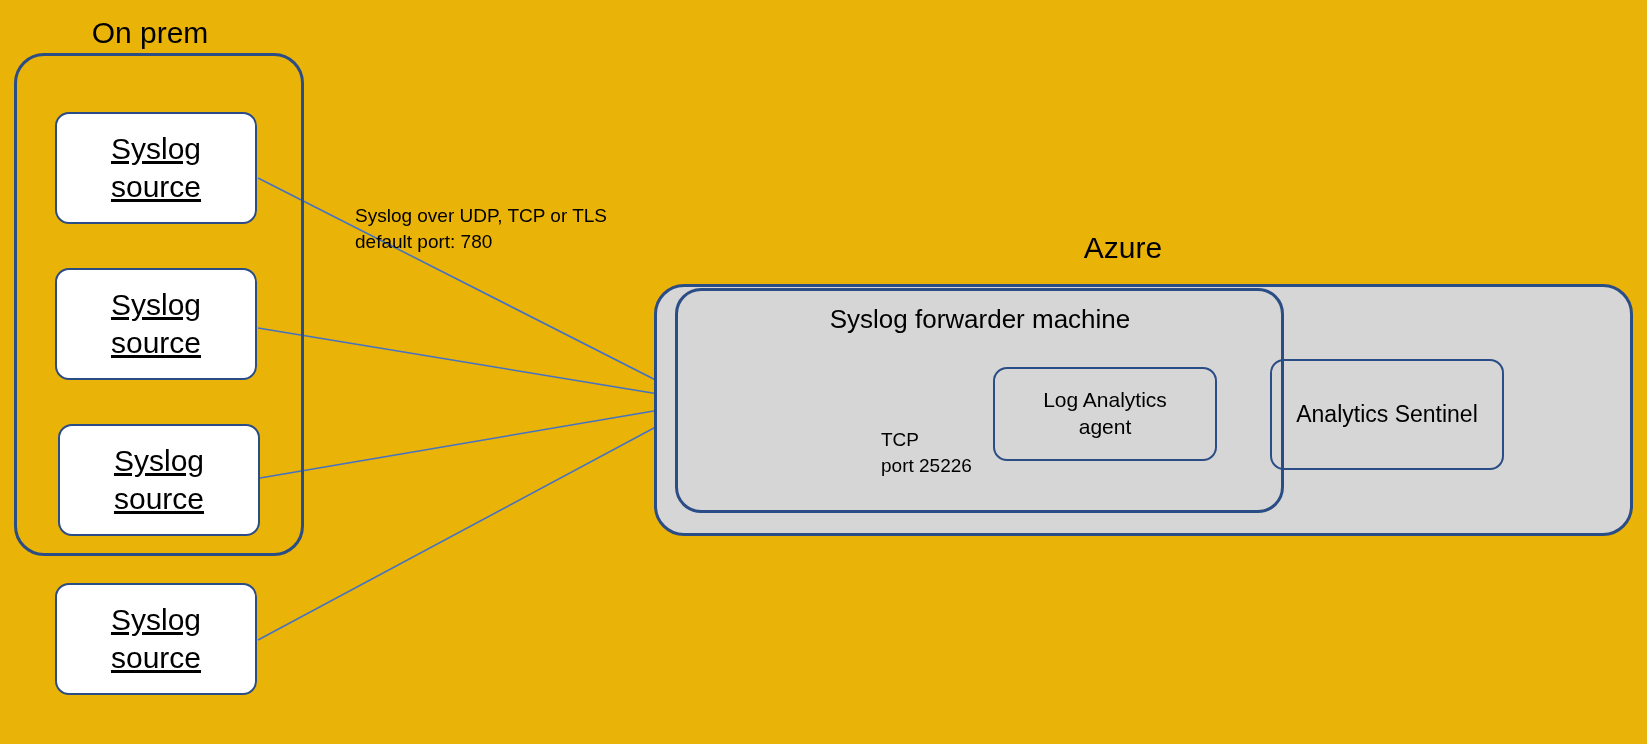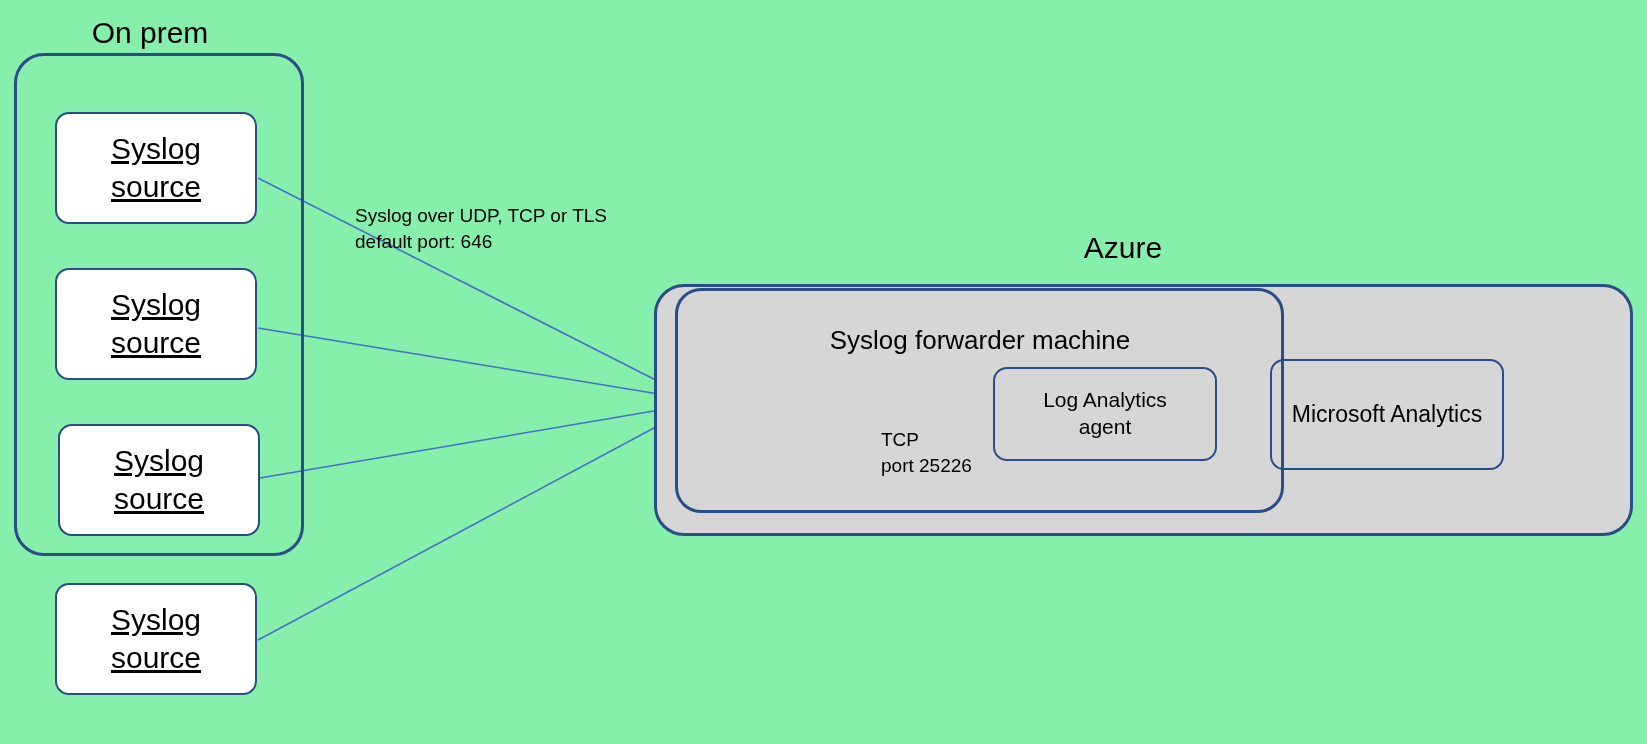--- a/index.html
+++ b/index.html
@@ -14,7 +14,7 @@
     position: relative;
     width: 1647px;
     height: 744px;
-    background: #86efac;
+    background: #eab308;
     overflow: hidden;
   }
   .svg-layer {

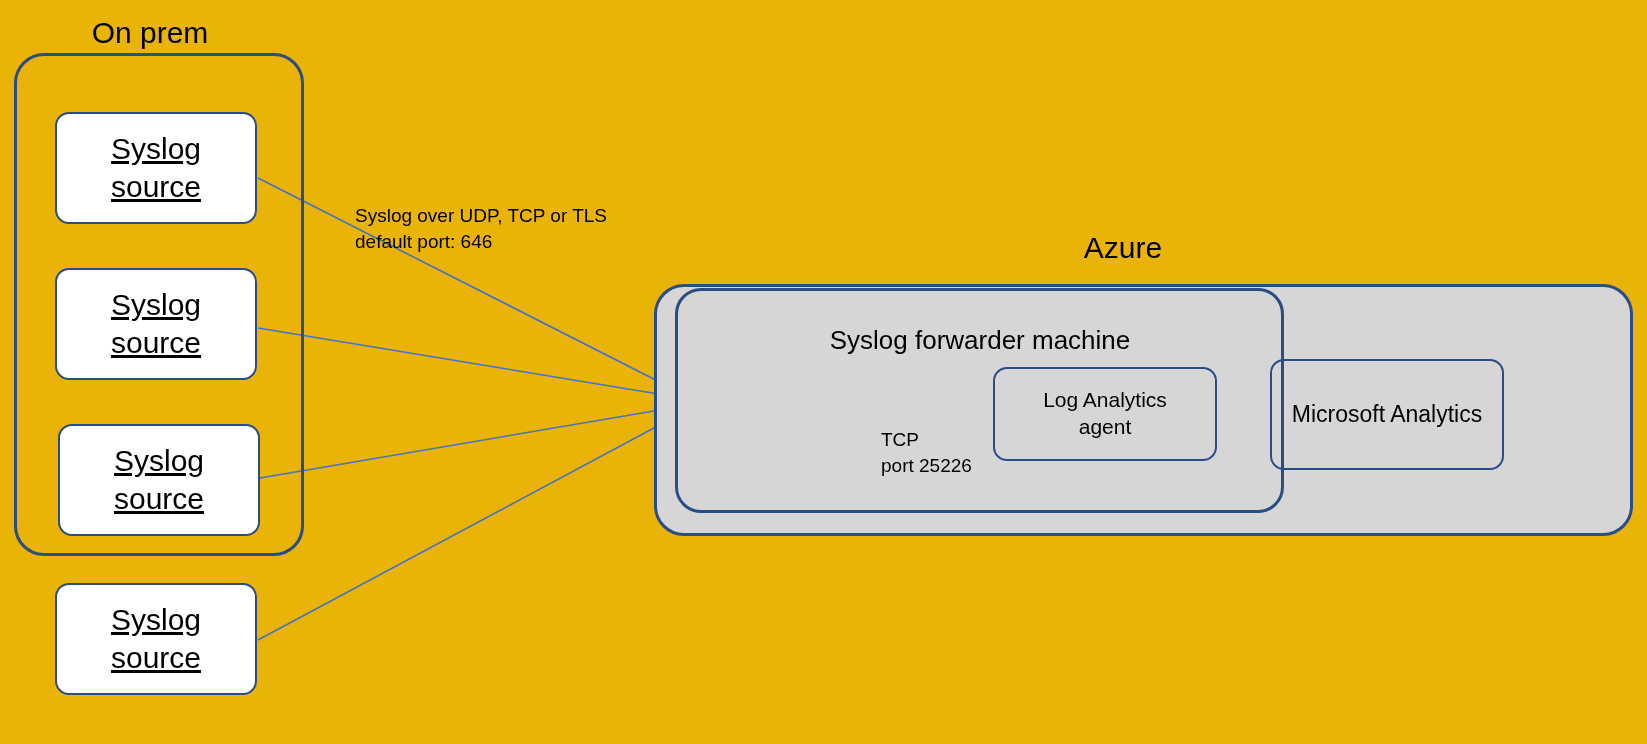--- a/index.html
+++ b/index.html
@@ -177,7 +177,7 @@
       </span>
   </div>
 
-  <div class="edge-label" style="left:355px; top:203px; width:274px;"><span>Syslog over UDP, TCP or TLS</span><br><span>default port: 646</span></div>
+  <div class="edge-label" style="left:355px; top:203px; width:274px;"><span>Syslog over UDP, TCP or TLS</span><br><span>default port: 780</span></div>
 
 </div>
 

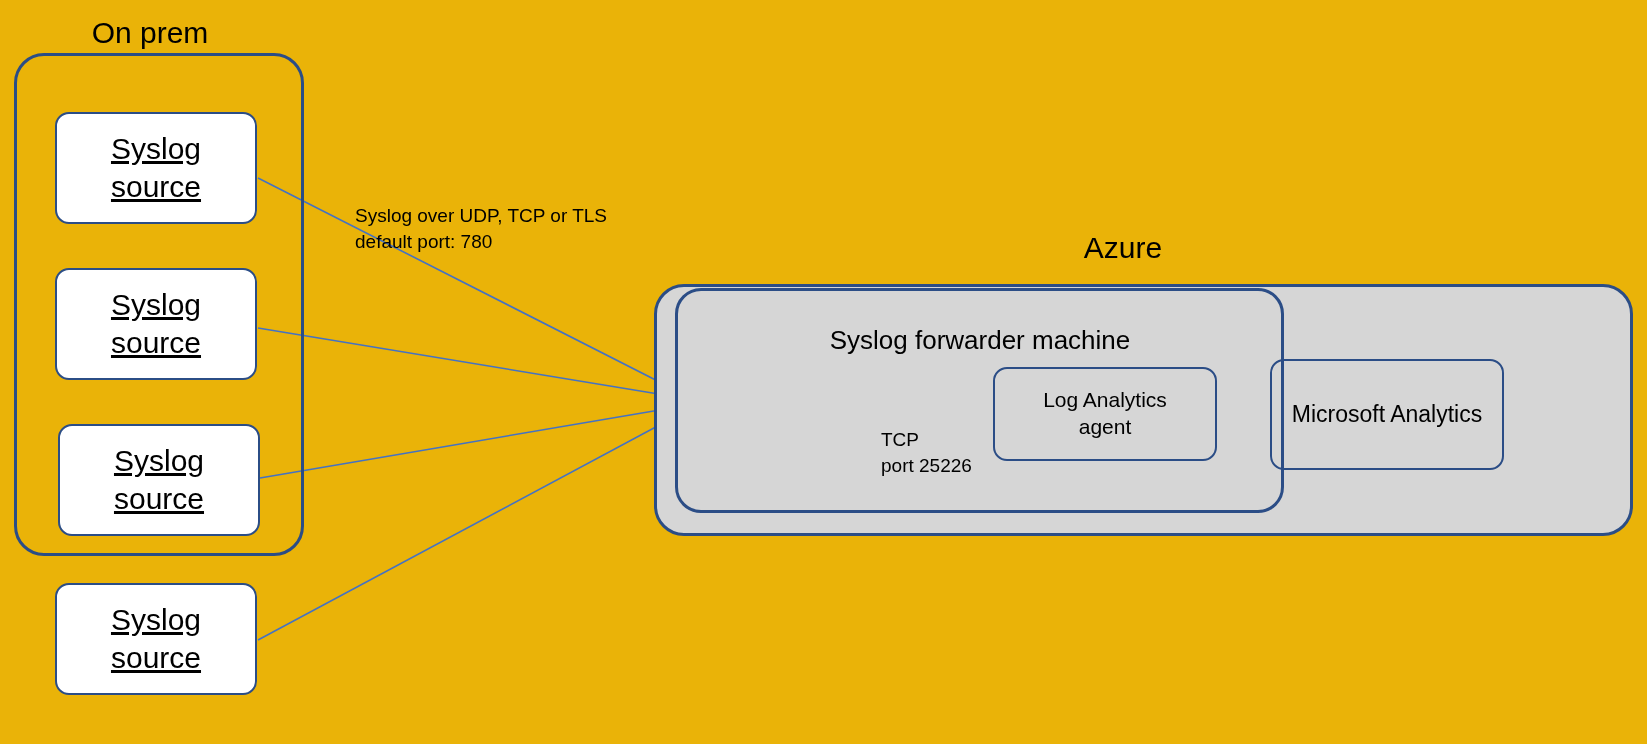--- a/index.html
+++ b/index.html
@@ -159,7 +159,7 @@
 
   <div class="group-box filled" style="left:675px; top:288px; width:609px; height:225px; border-radius:26px;"></div>
 
-  <div class="group-label" style="left:700px; top:305px; width:560px; font-size:26px;margin-top:21px;">Syslog forwarder machine</div>
+  <div class="group-label" style="left:700px; top:305px; width:560px; font-size:26px;">Syslog forwarder machine</div>
 
 
   <div class="edge-label" style="left:881px; top:427px; width:124px;"><span>TCP</span><br><span>port 25226</span></div>

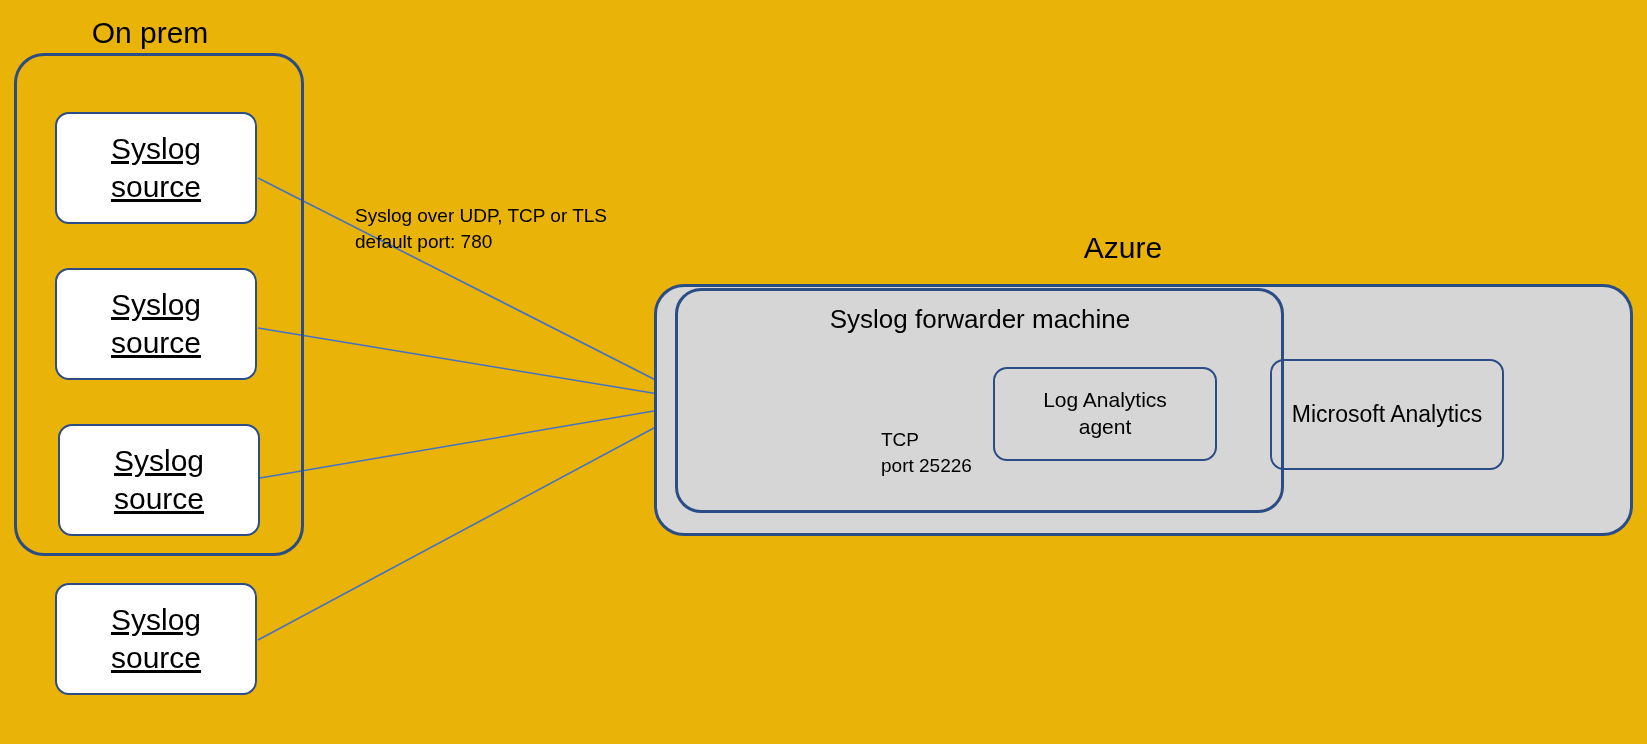--- a/index.html
+++ b/index.html
@@ -173,7 +173,7 @@
 
   <div class="node clear node-sentinel" style="left:1270px; top:359px; width:234px; height:111px;">
     <span>
-        <span>Microsoft Analytics</span>
+        <span>Analytics Sentinel</span>
       </span>
   </div>
 

